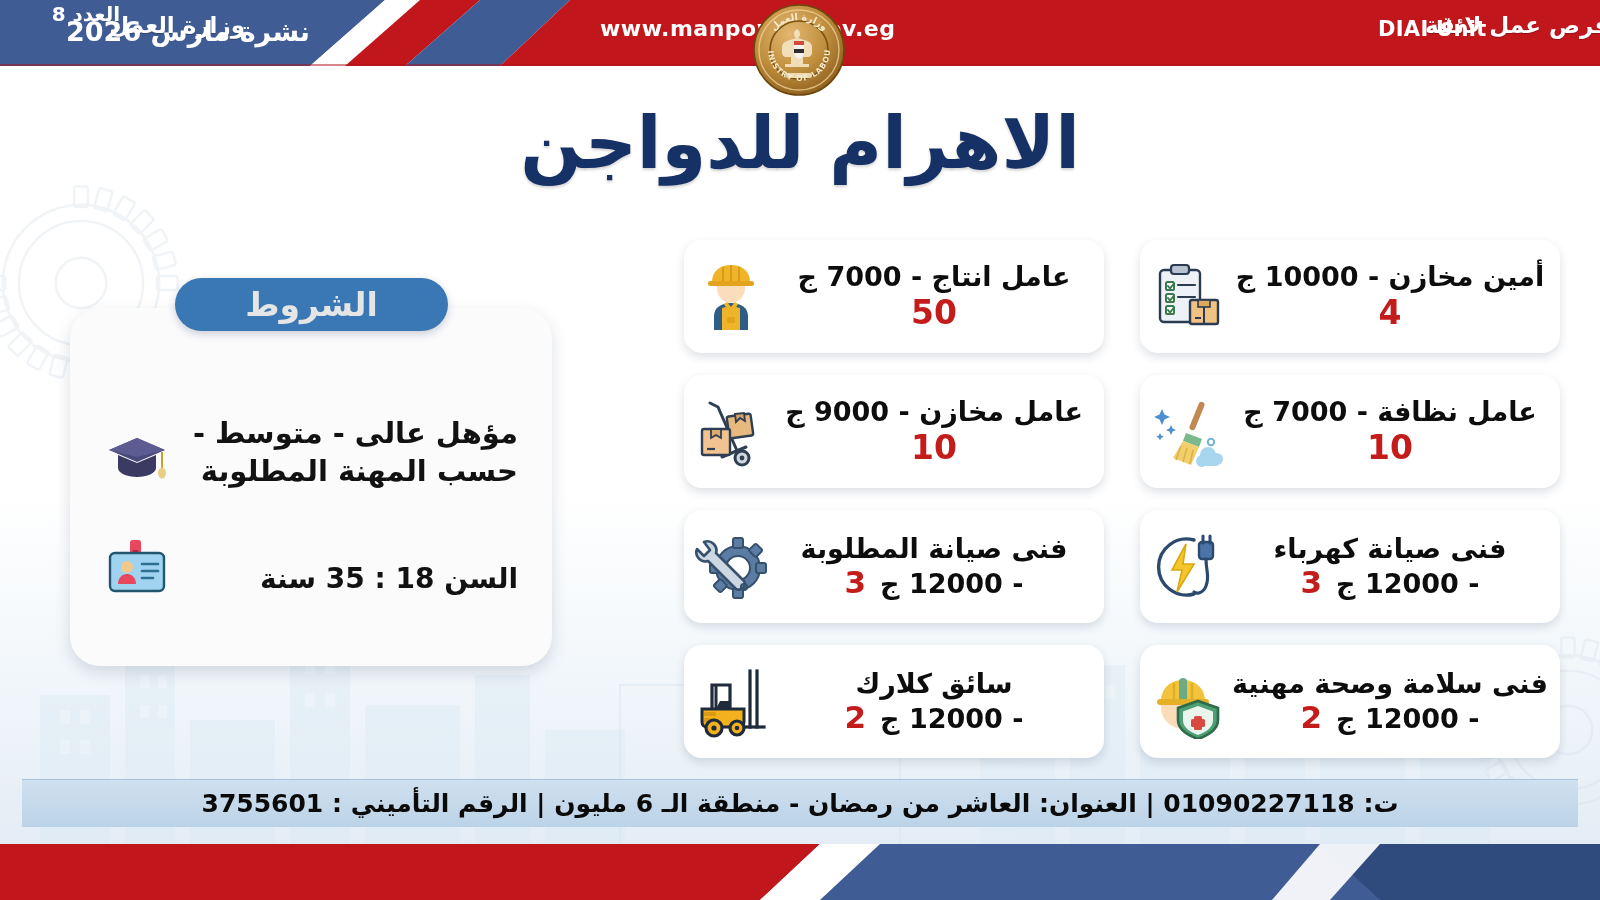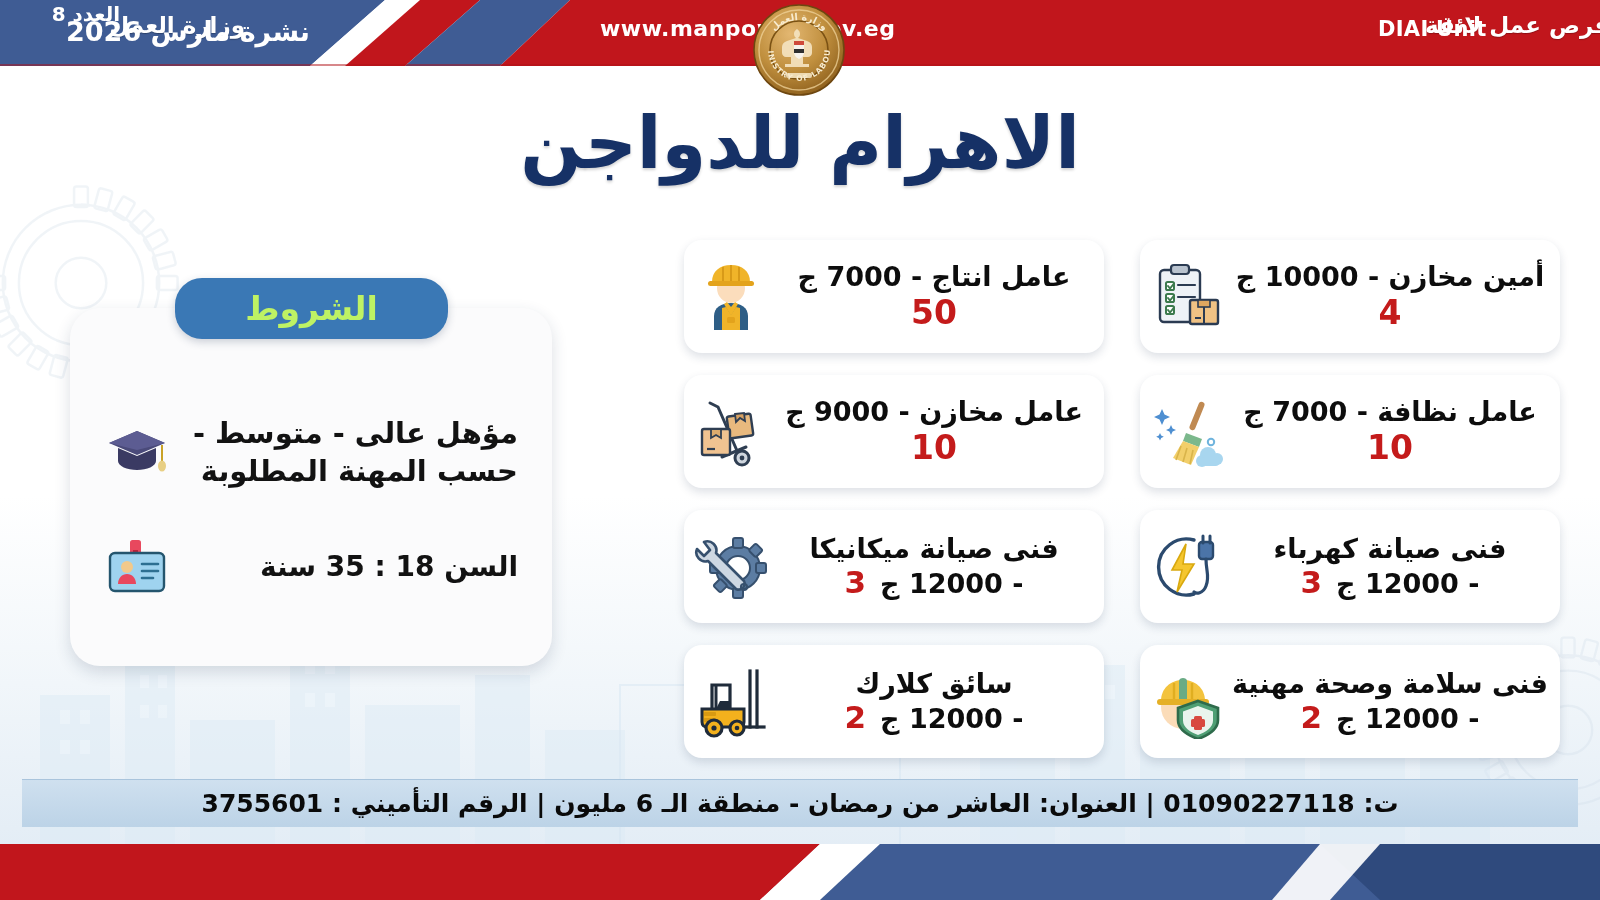--- a/index.html
+++ b/index.html
@@ -108,10 +108,10 @@
     left: 175px;
     top: 278px;
     width: 273px;
-    height: 61px;
+    height: 53px;
     background: #3a78b5;
     border-radius: 27px;
-    color: #bef264;
+    color: #e5e5e5;
     font-size: 33px;
     font-weight: bold;
     display: flex;

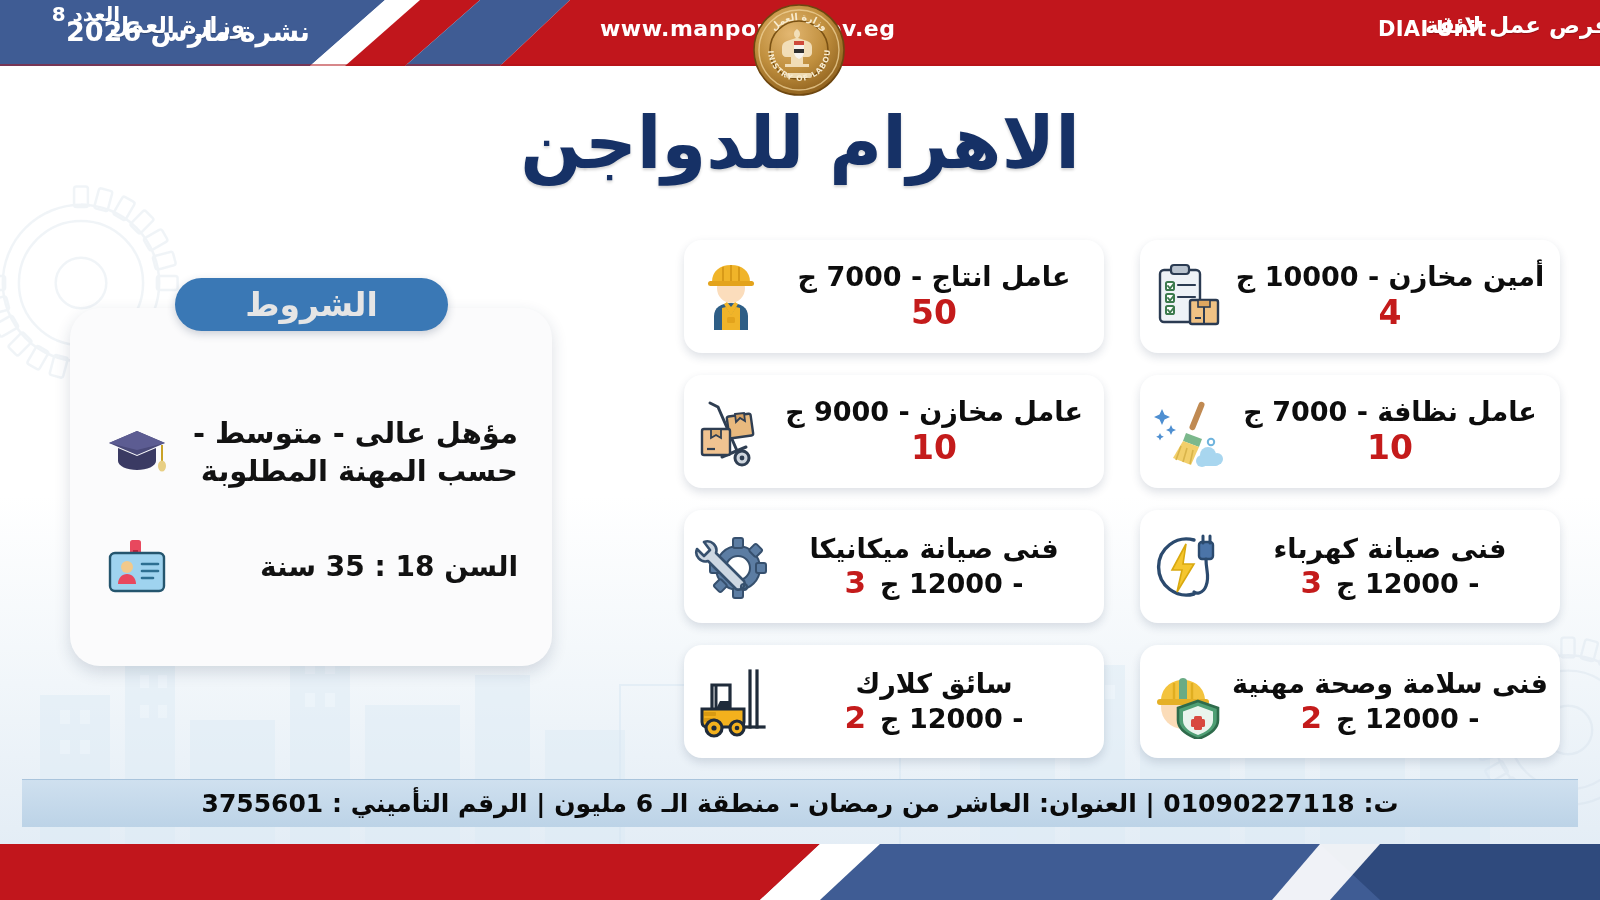--- a/index.html
+++ b/index.html
@@ -124,7 +124,7 @@
   .cond-row {
     display: flex;
     flex-direction: row;
-    align-items: center;
+    align-items: flex-end;
     gap: 16px;
   }
   .cond-icon { flex: 0 0 auto; width: 66px; height: 62px; }

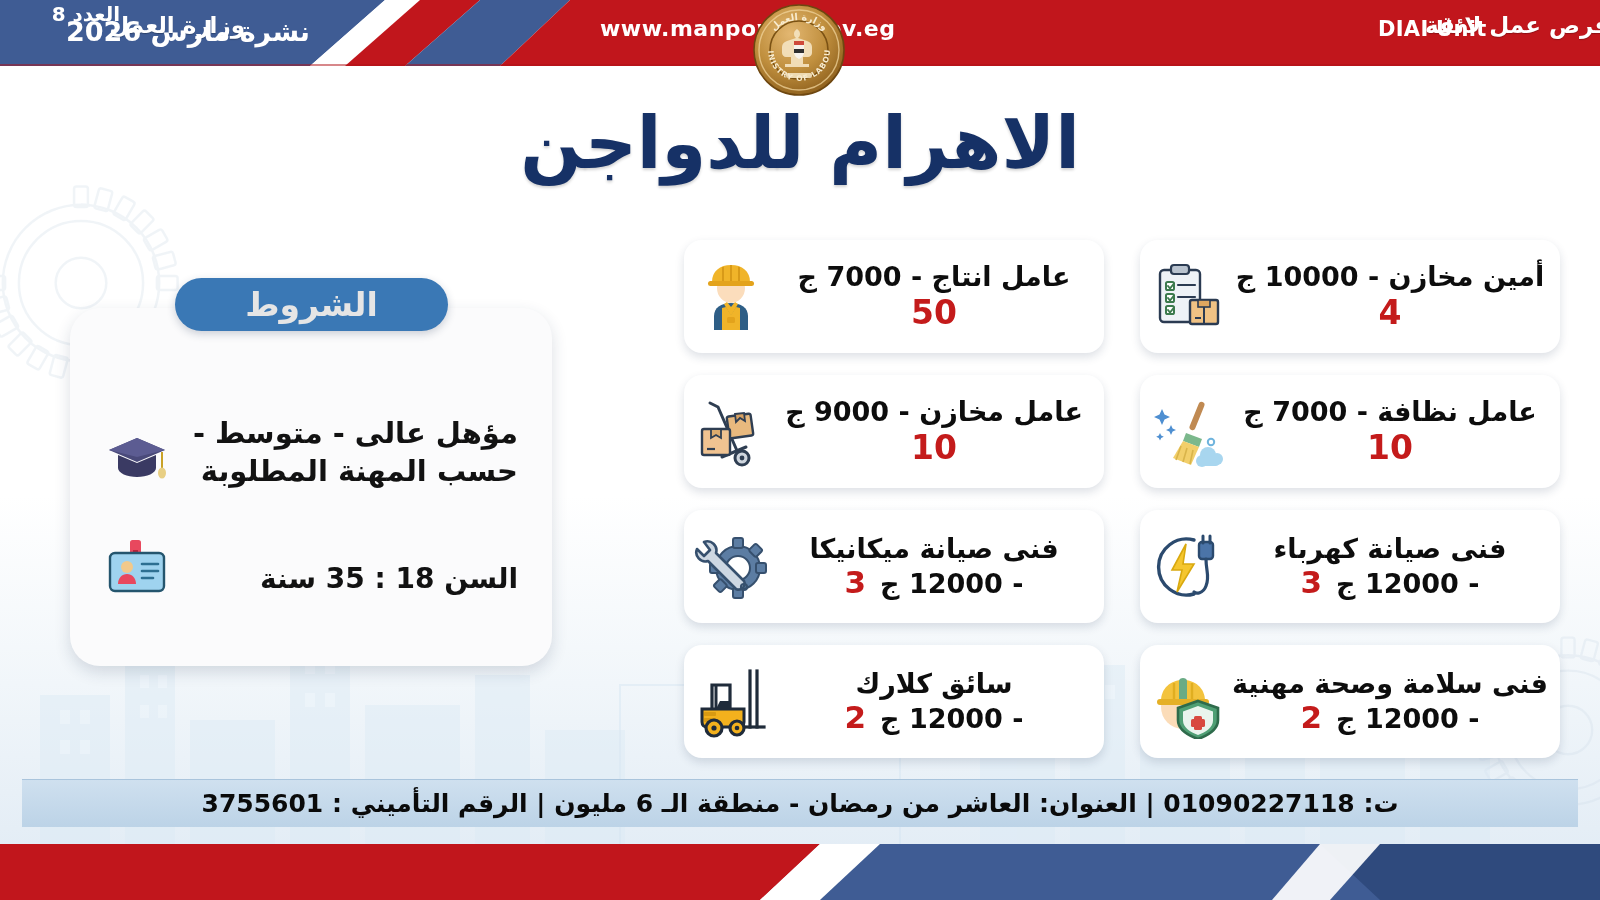--- a/index.html
+++ b/index.html
@@ -572,7 +572,7 @@
 
     <div class="job-card">
       <div class="job-body">
-        <div class="job-line1">فنى صيانة ميكانيكا</div>
+        <div class="job-line1">فنى صيانة المطلوبة</div>
         <div class="job-line2">
           <span>- 12000 ج</span>
           <span class="job-count">3</span>

